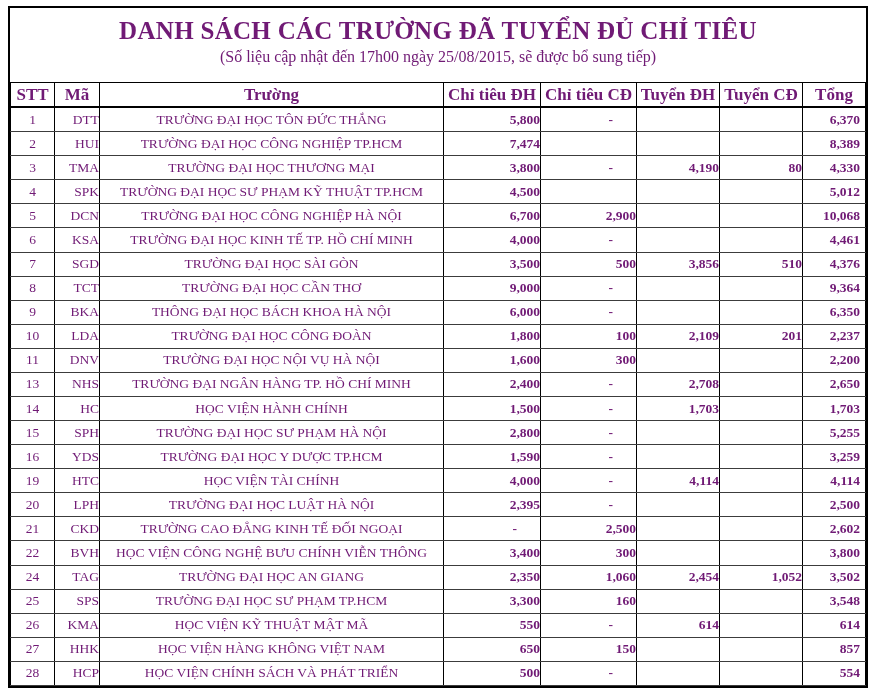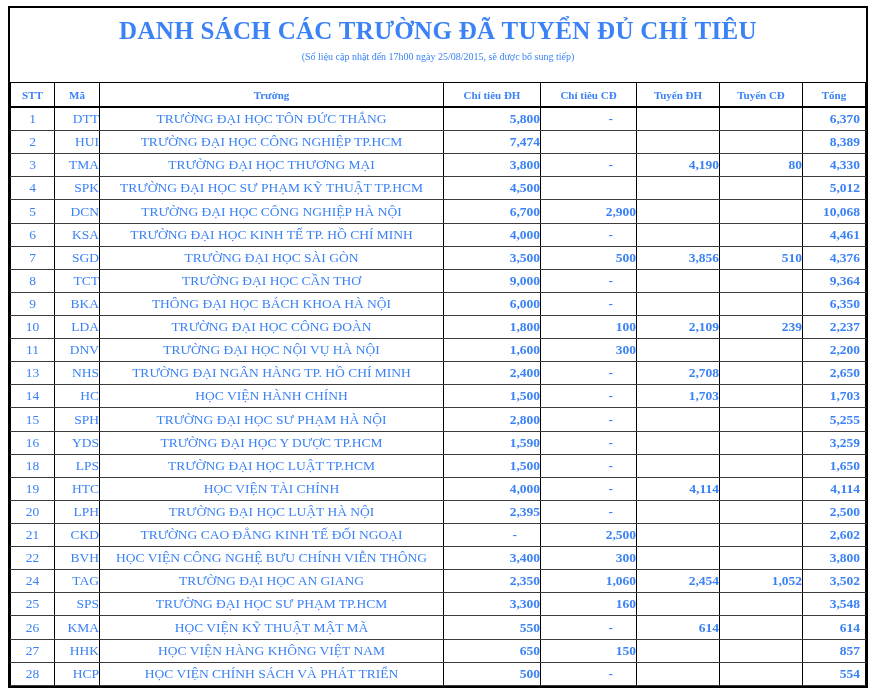--- a/index.html
+++ b/index.html
@@ -13,7 +13,7 @@
     height: 689px;
     background: #ffffff;
     font-family: "Liberation Serif", "DejaVu Serif", serif;
-    color: #3b82f6;
+    color: #701a75;
     overflow: hidden;
   }
   .frame {

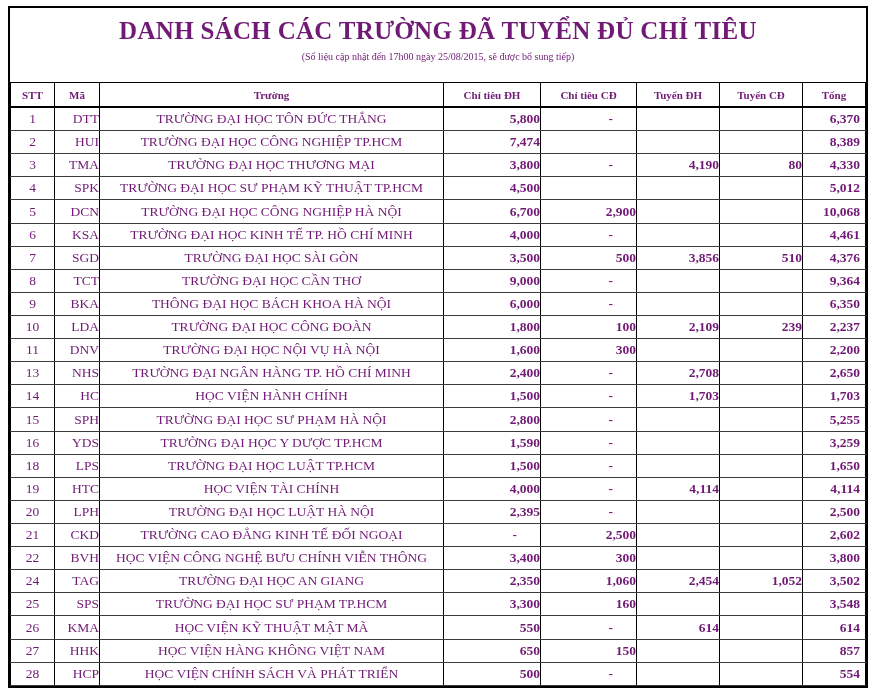--- a/index.html
+++ b/index.html
@@ -43,7 +43,7 @@
   }
   .doc-subtitle {
     margin: 1px 0 0 0;
-    font-size: 10px;
+    font-size: 16px;
     line-height: 20px;
     font-weight: normal;
   }

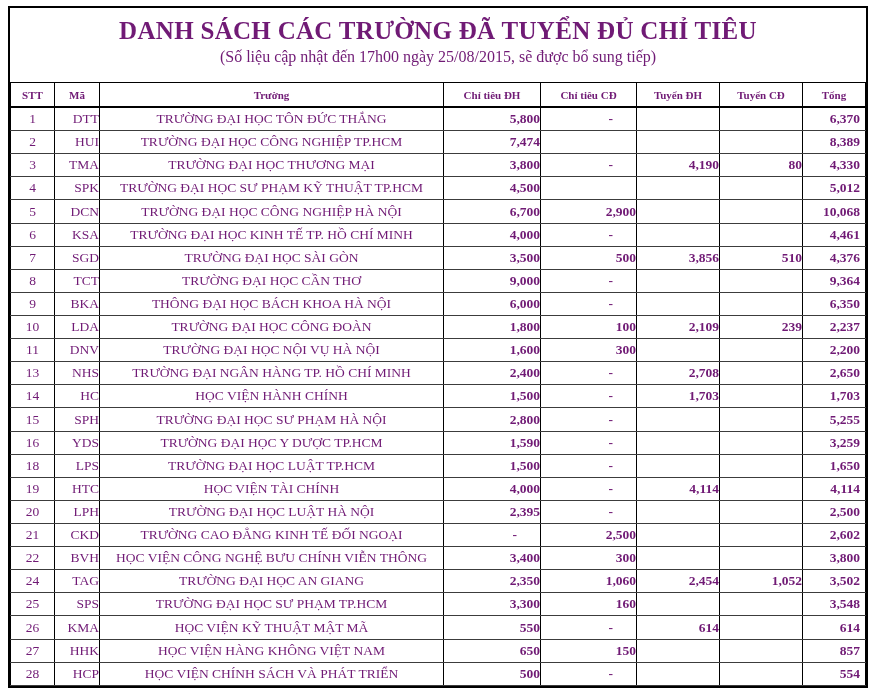--- a/index.html
+++ b/index.html
@@ -69,7 +69,7 @@
   }
   table.data thead th {
     height: 23px;
-    font-size: 11px;
+    font-size: 17px;
     font-weight: bold;
     text-align: center;
     border-top: 1px solid #000000;

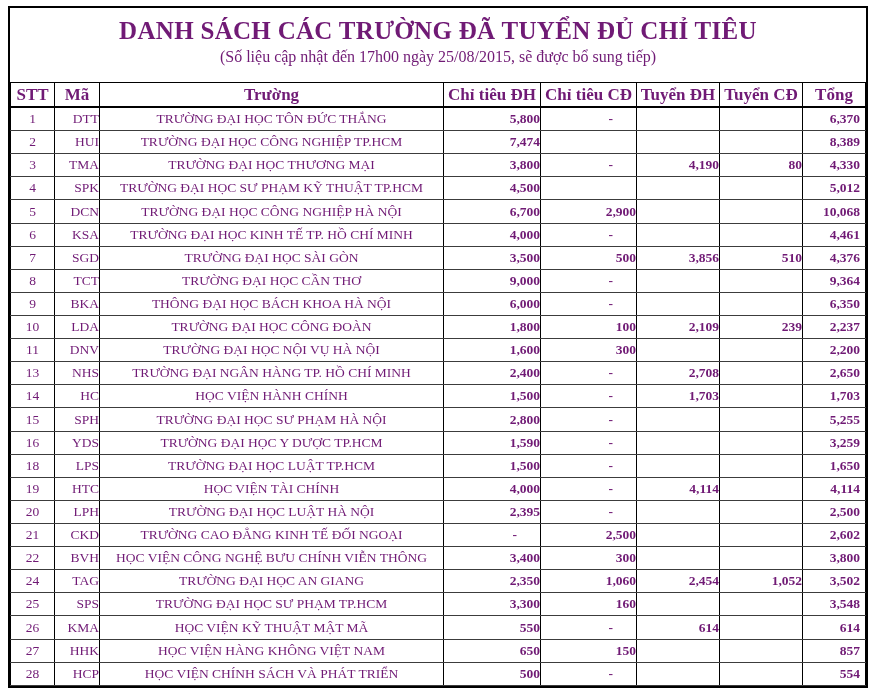--- a/index.html
+++ b/index.html
@@ -238,7 +238,7 @@
               <td class="num">1,800</td>
               <td class="num">100</td>
               <td class="num">2,109</td>
-              <td class="num">239</td>
+              <td class="num">201</td>
               <td class="num total">2,237</td>
             </tr>
             <tr>

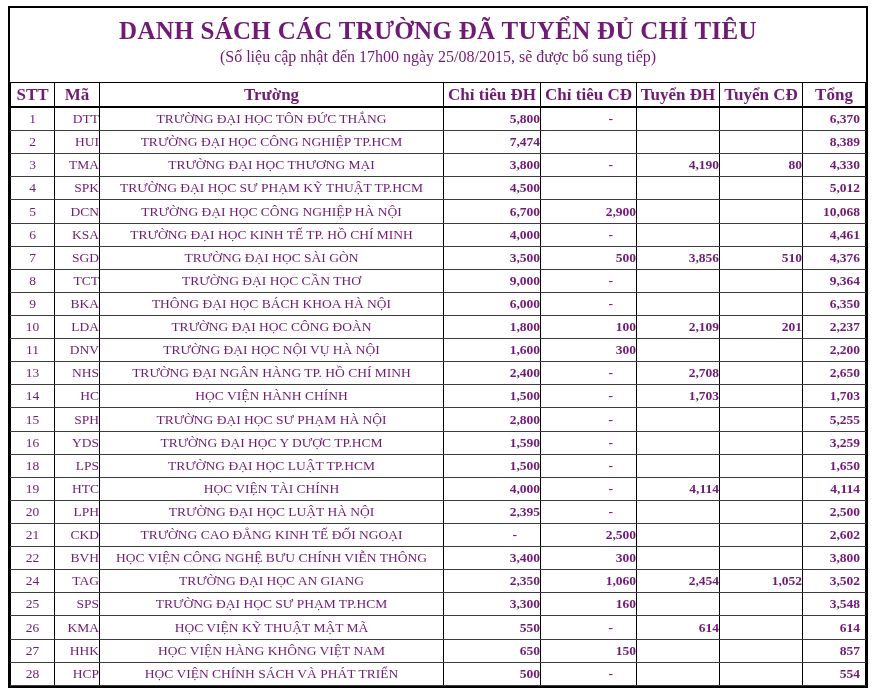--- a/index.html
+++ b/index.html
@@ -292,16 +292,6 @@
               <td class="num total">3,259</td>
             </tr>
             <tr>
-              <td class="stt">18</td>
-              <td class="code">LPS</td>
-              <td class="school">TRƯỜNG ĐẠI HỌC LUẬT TP.HCM</td>
-              <td class="num">1,500</td>
-              <td class="num dash">-</td>
-              <td class="num"></td>
-              <td class="num"></td>
-              <td class="num total">1,650</td>
-            </tr>
-            <tr>
               <td class="stt">19</td>
               <td class="code">HTC</td>
               <td class="school">HỌC VIỆN TÀI CHÍNH</td>

